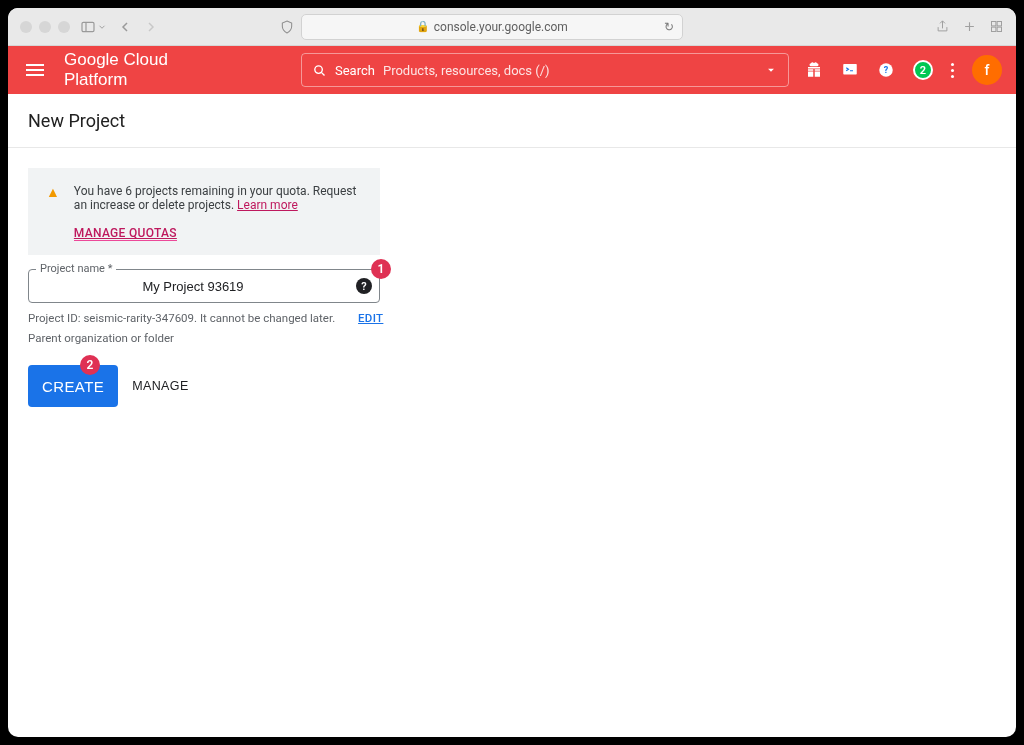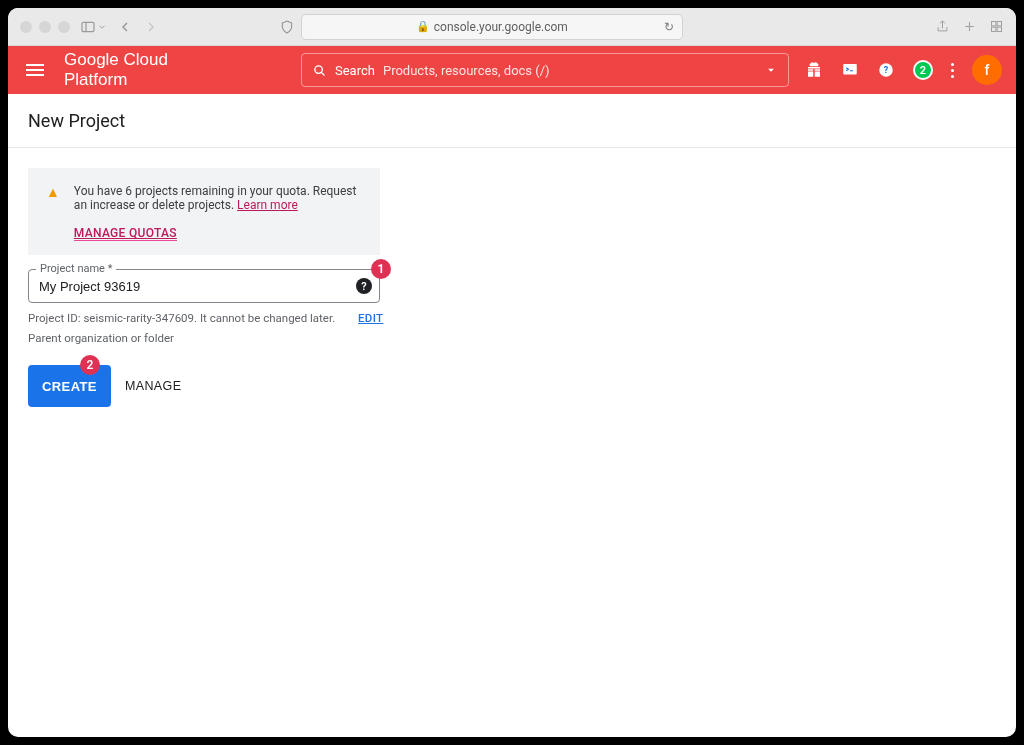--- a/index.html
+++ b/index.html
@@ -44,7 +44,7 @@
 
     .field { position: relative; width: 352px; }
     .field-label { position: absolute; top: -7px; left: 8px; background:#fff; padding:0 4px; font-size:11px; color:#5f6368; z-index:1; }
-    .text-input { width:100%; height:34px; border:1px solid #80868b; border-radius:4px; padding:0 32px 0 10px; font-size:13px; color:#202124; }
+    .text-input { width:100%; height:34px; border:1px solid #80868b; border-radius:4px; padding:0 32px 0 10px; font-size:13px; color:#202124;text-align:center; }
     .help-icon { position:absolute; right:8px; top:9px; width:16px; height:16px; border-radius:50%; background:#202124; color:#fff; font-size:11px; font-weight:600; display:flex; align-items:center; justify-content:center; }
     .anno { position:absolute; width:20px; height:20px; border-radius:50%; background:#df3154; color:#fff; font-size:12px; font-weight:600; display:flex; align-items:center; justify-content:center; }
     .a1 { top:-10px; right:-11px; }

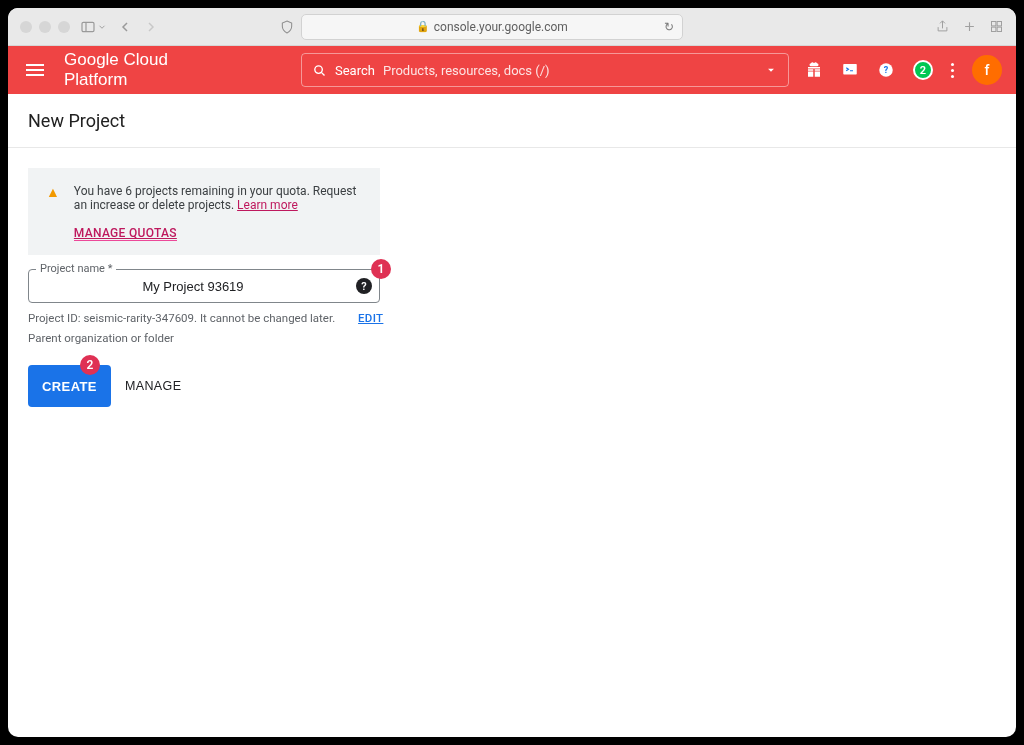--- a/index.html
+++ b/index.html
@@ -58,7 +58,7 @@
     .loc-hint { font-size:11.5px; color:#5f6368; margin-top:6px; }
 
     .actions { margin-top:20px; display:flex; gap:14px; align-items:center; position:relative; }
-    .btn-create { background:#1a73e8; color:#fff; border:none; border-radius:4px; height:42px; padding:0 14px; font-size:13px; font-weight:700; letter-spacing:0.4px; position:relative; }
+    .btn-create { background:#1a73e8; color:#fff; border:none; border-radius:4px; height:42px; padding:0 14px; font-size:15px; font-weight:400; letter-spacing:0.4px; position:relative; }
     .btn-cancel { background:none; border:none; color:#202124; font-size:12.5px; font-weight:500; letter-spacing:0.4px; }
     .a2 { top:-10px; left:52px; }
   </style>

